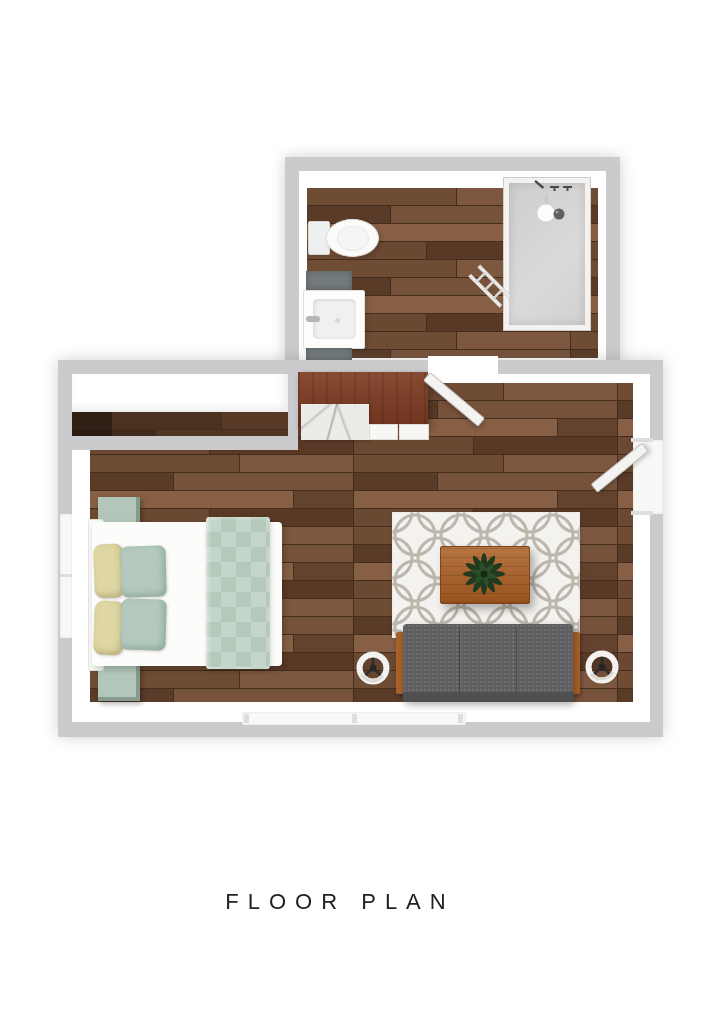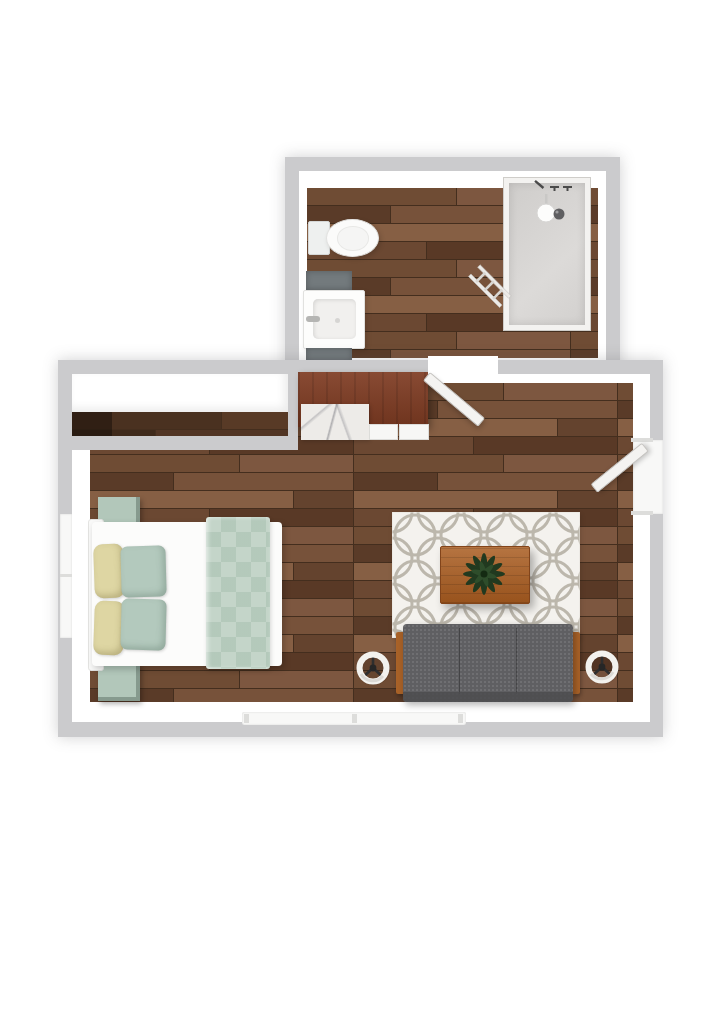--- a/index.html
+++ b/index.html
@@ -249,6 +249,7 @@
     <path d="M 8 26 A 13.5 13.5 0 0 0 30 24" fill="none" stroke="#dbd9d4" stroke-width="3"></path>
   </svg>
 
+  <div class="title">FLOOR PLAN</div>
 </div>
 
 </body></html>

